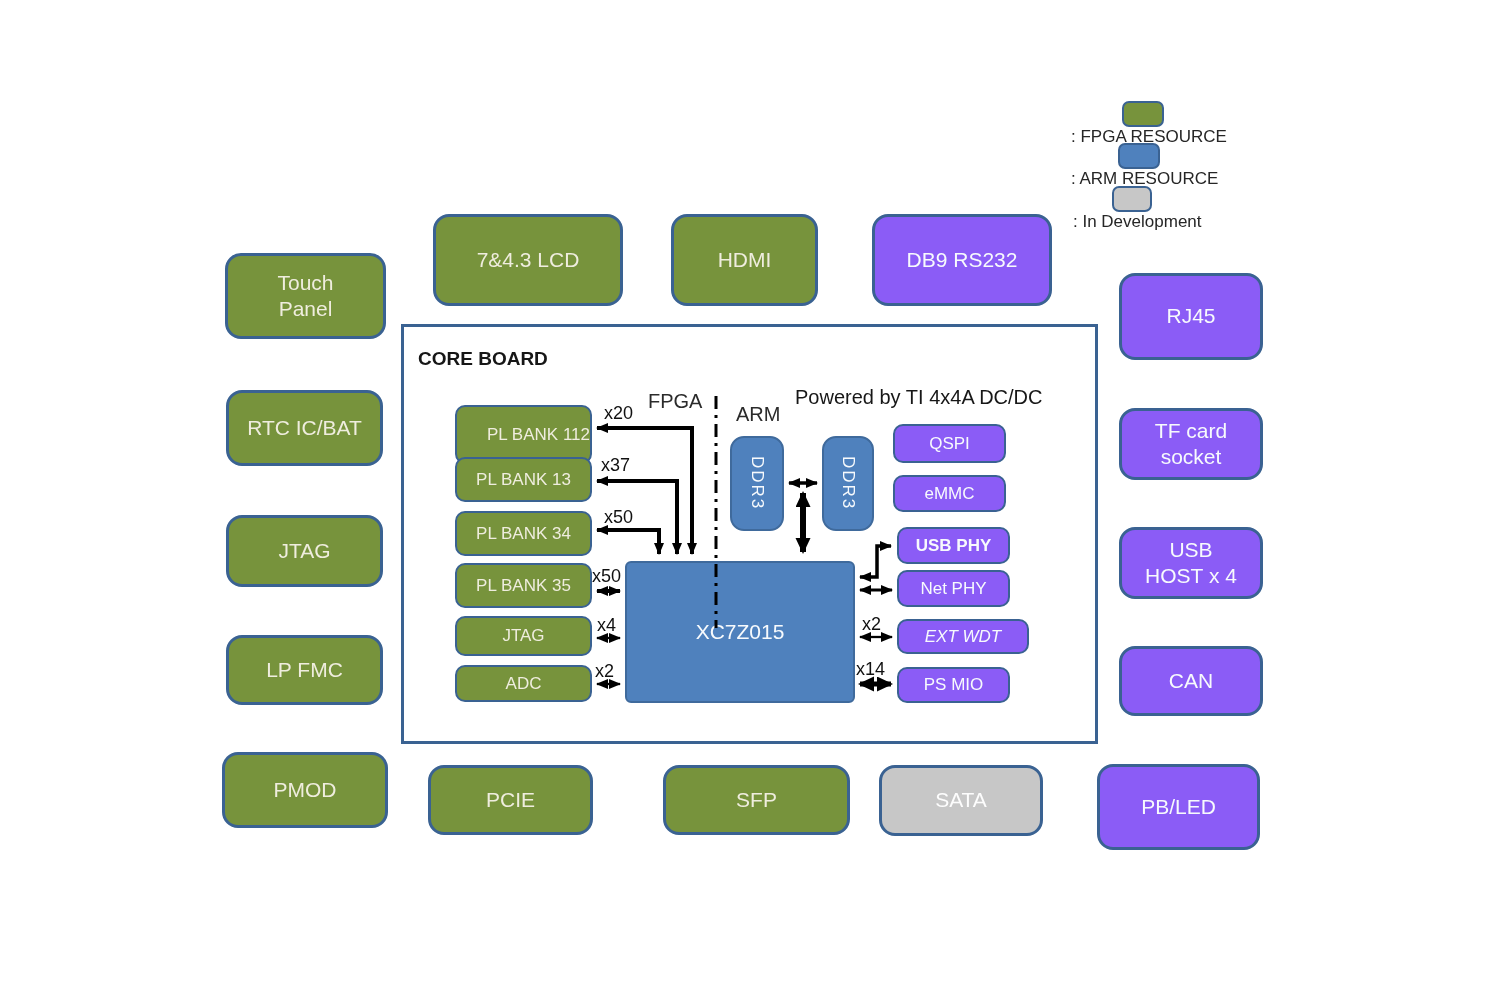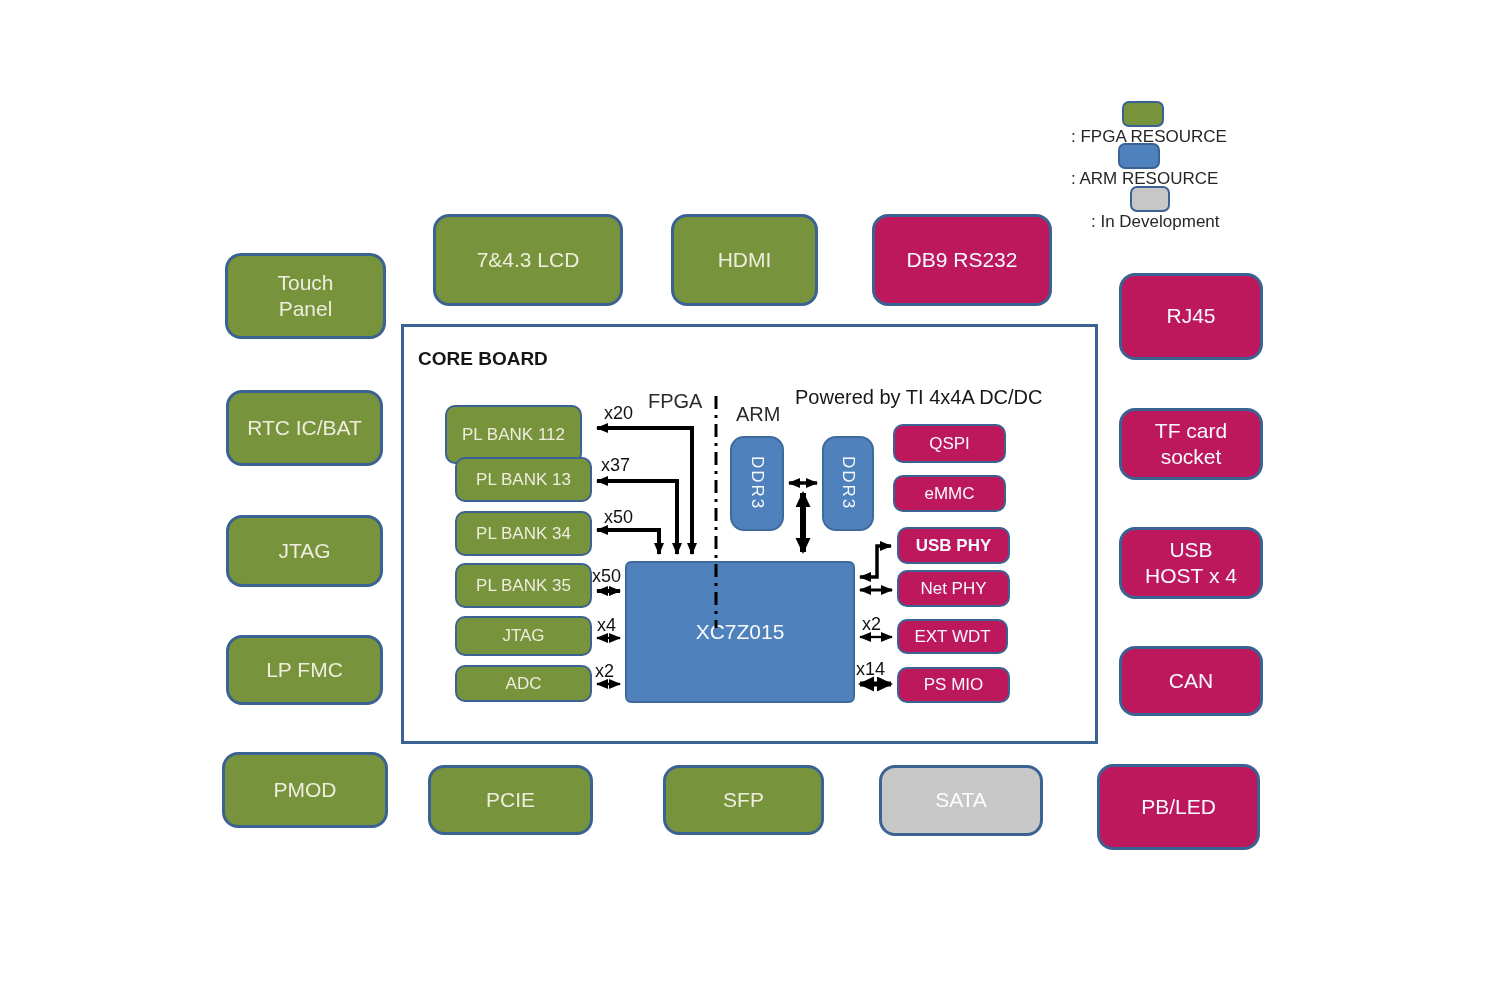--- a/index.html
+++ b/index.html
@@ -204,7 +204,7 @@
       <div class="legend-swatch" style="background:#4F81BD;"></div>
       <div class="legend-label">: ARM RESOURCE</div>
     </div>
-    <div class="legend-row" style="left:20px;top:88px;justify-content:flex-end;">
+    <div class="legend-row" style="left:2px;top:88px;justify-content:flex-end;">
       <div class="legend-swatch" style="background:#C7C7C7;width:40px;"></div>
       <div class="legend-label">: In Development</div>
     </div>

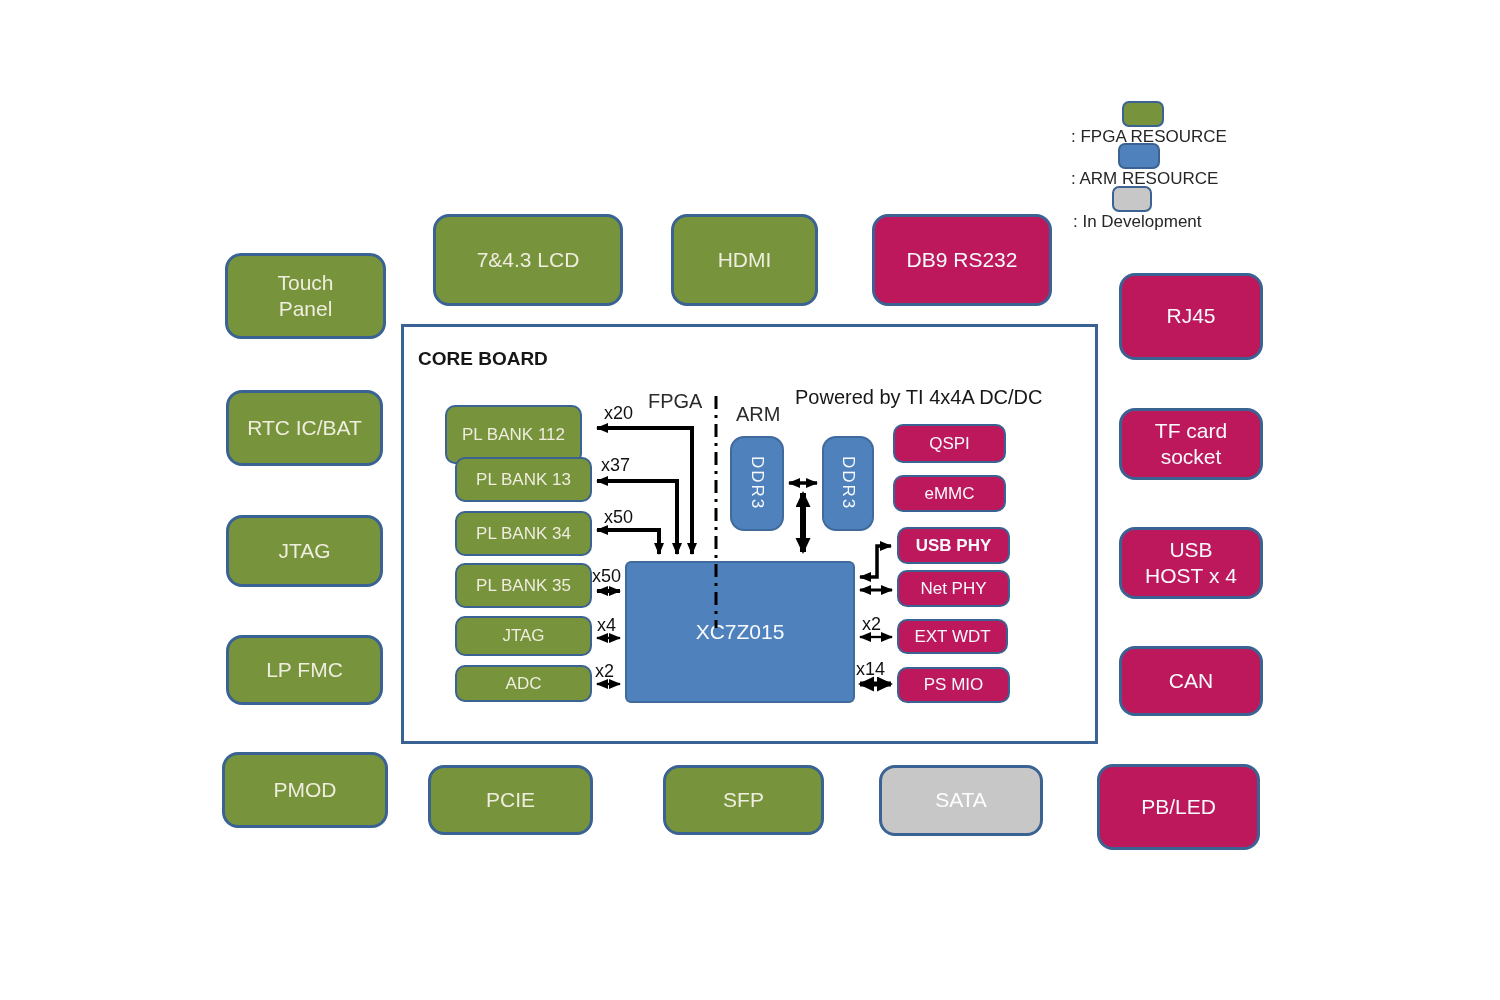--- a/index.html
+++ b/index.html
@@ -14,7 +14,7 @@
   }
   .block span{white-space:pre-line;}
   .fpga{background:#77933C;color:#EFEDDE;}
-  .arm{background:#be185d;color:#F7FAFD;}
+  .arm{background:#8b5cf6;color:#F7FAFD;}
   .dev{background:#C7C7C7;color:#FDFDFD;}
   .core-board{
     position:absolute;left:401px;top:324px;width:697px;height:420px;

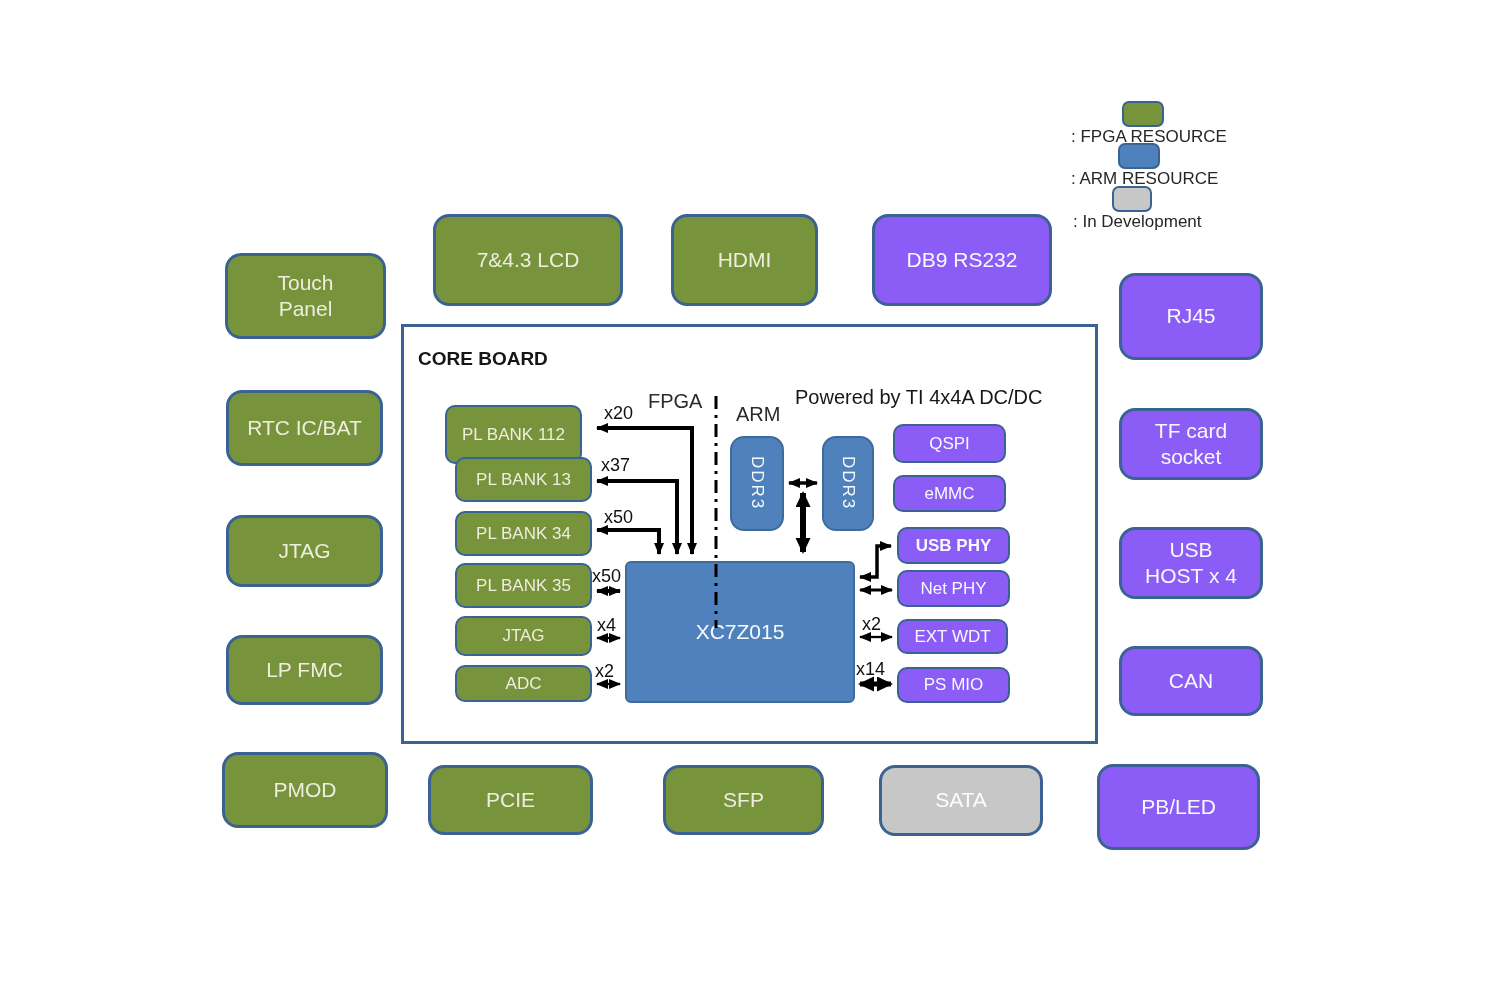--- a/index.html
+++ b/index.html
@@ -105,7 +105,7 @@
       <span>PB/LED</span>
     </div>
 
-  <div class="inner-block fpga" style="left:445px;top:405px;width:137px;height:59px;">
+  <div class="inner-block fpga" style="left:455px;top:405px;width:137px;height:59px;justify-content:flex-end;">
       <span>PL BANK 112</span>
     </div>
   <div class="inner-block fpga" style="left:455px;top:457px;width:137px;height:45px;">

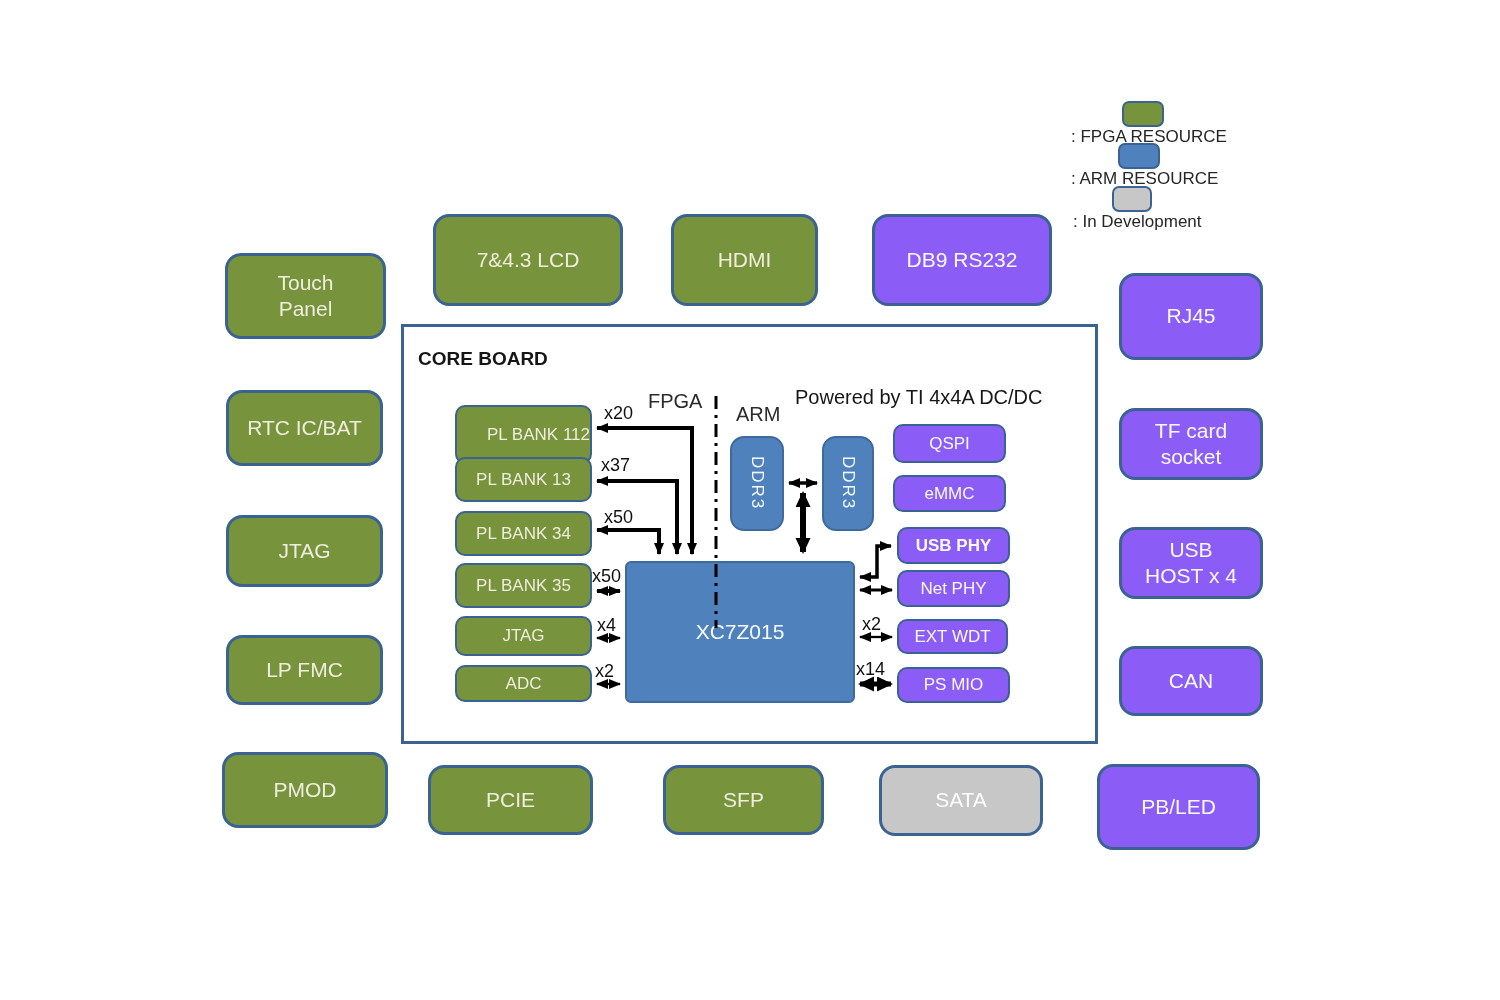--- a/index.html
+++ b/index.html
@@ -146,7 +146,7 @@
   <div class="inner-block arm" style="left:897px;top:570px;width:113px;height:37px;">
       <span>Net PHY</span>
     </div>
-  <div class="inner-block arm" style="left:897px;top:619px;width:111px;height:35px;">
+  <div class="inner-block arm" style="left:897px;top:619px;width:132px;height:35px;font-style:italic;">
       <span>EXT WDT</span>
     </div>
   <div class="inner-block arm" style="left:897px;top:667px;width:113px;height:36px;">

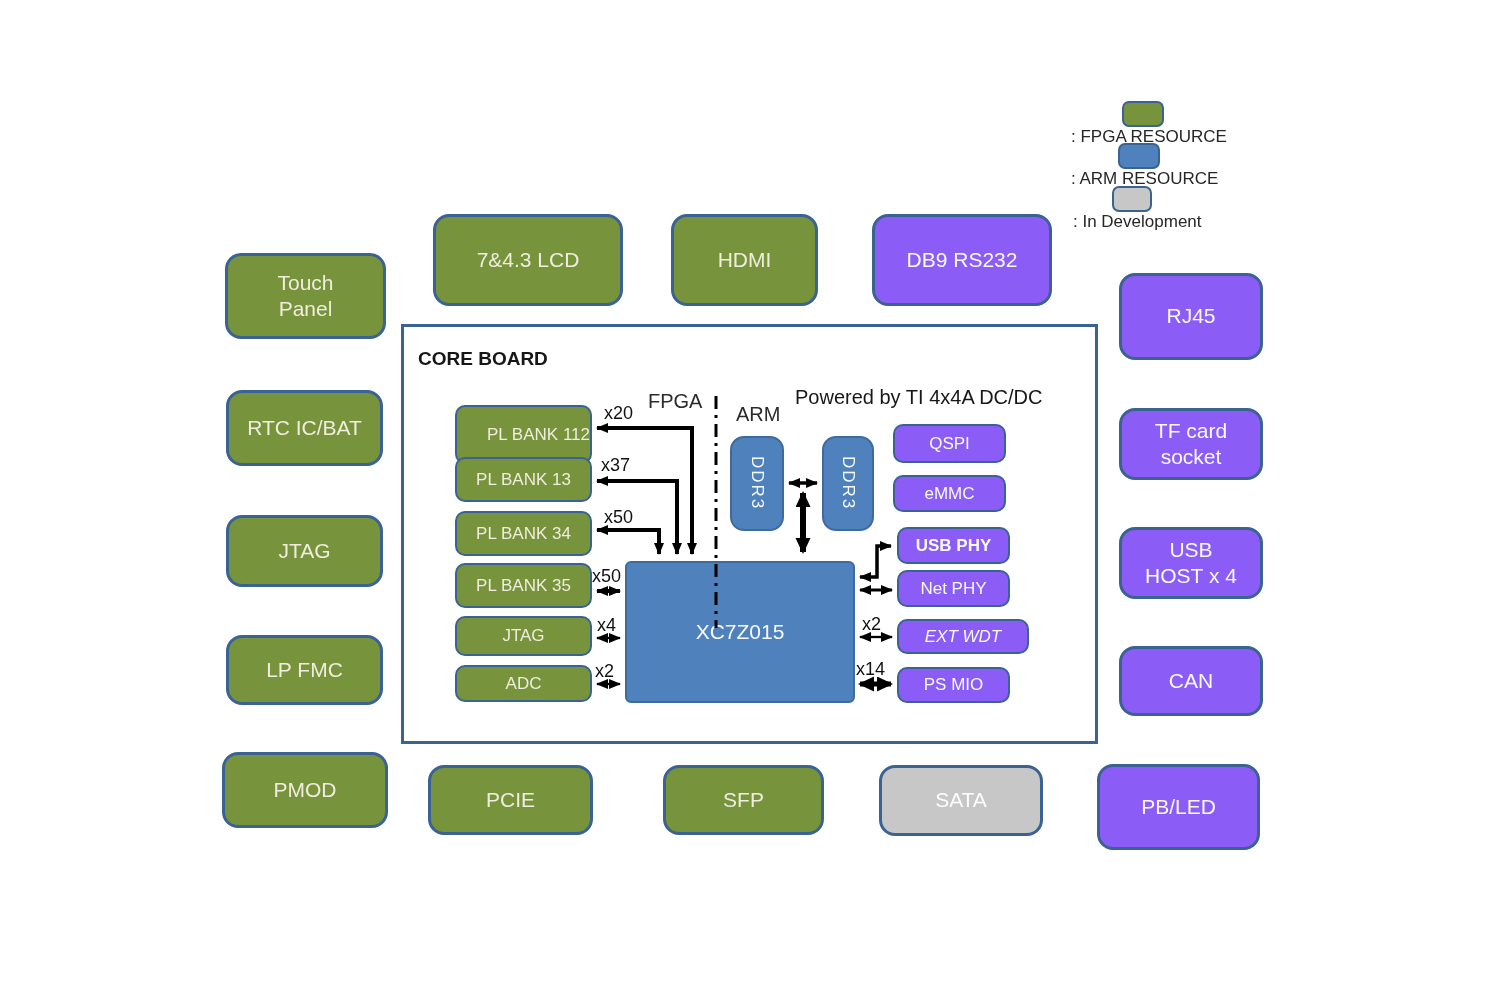--- a/index.html
+++ b/index.html
@@ -95,7 +95,7 @@
   <div class="block fpga" style="left:428px;top:765px;width:165px;height:70px;">
       <span>PCIE</span>
     </div>
-  <div class="block fpga" style="left:663px;top:765px;width:161px;height:70px;">
+  <div class="block fpga" style="left:663px;top:765px;width:187px;height:70px;">
       <span>SFP</span>
     </div>
   <div class="block dev" style="left:879px;top:765px;width:164px;height:71px;">

